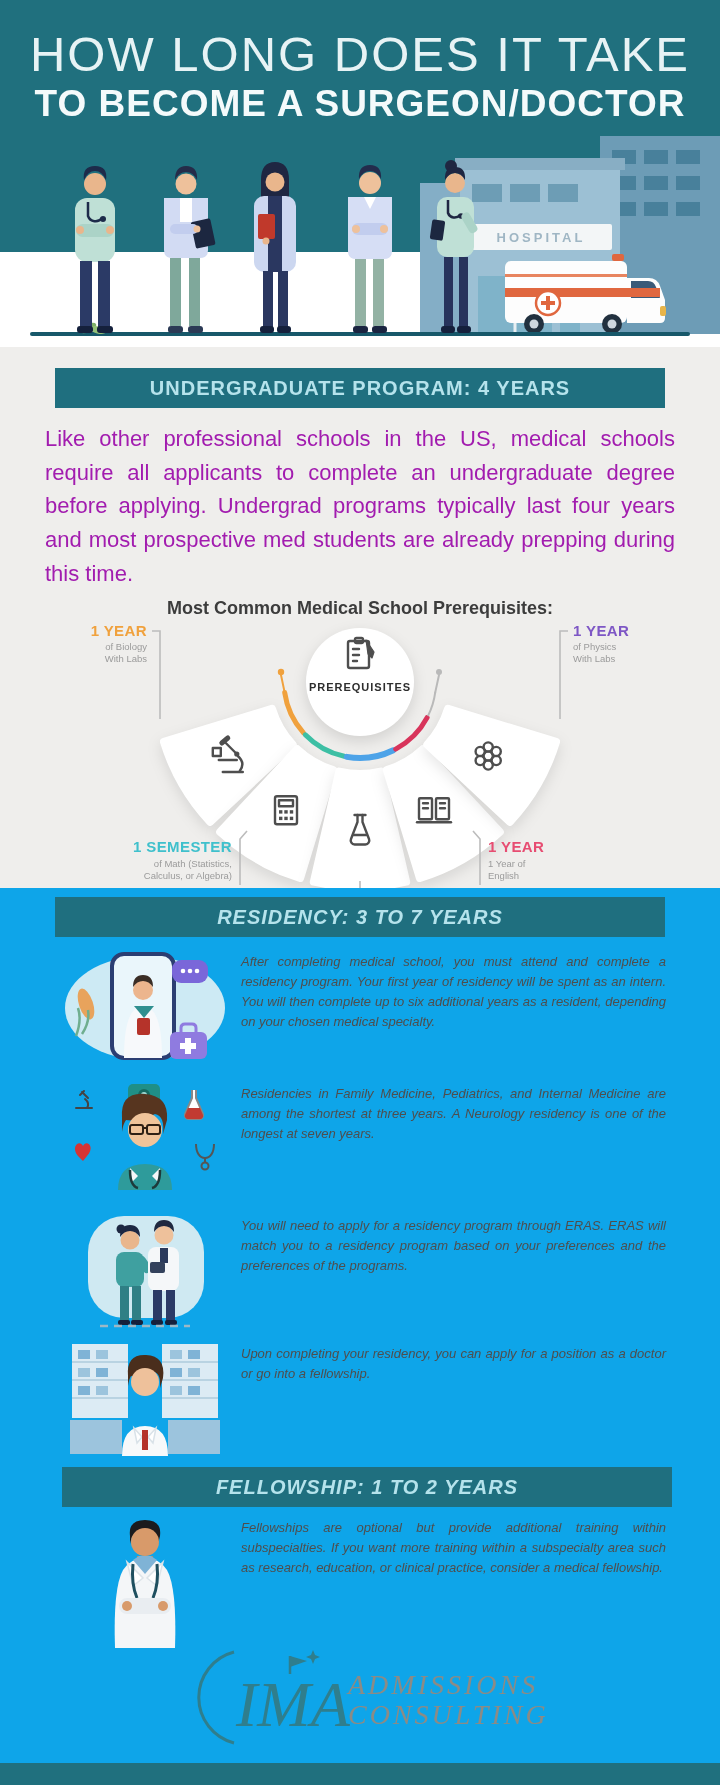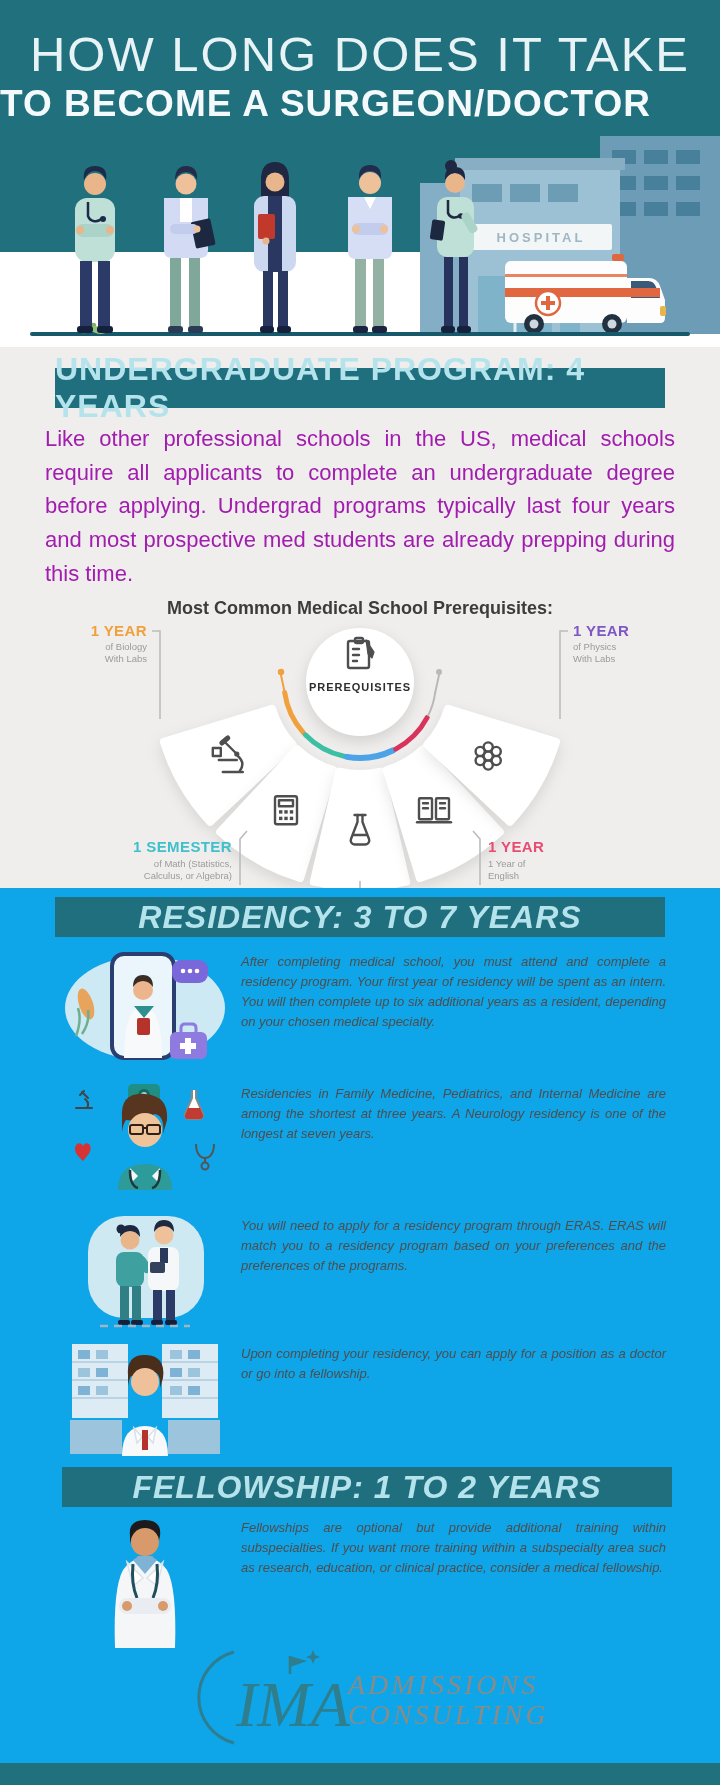--- a/index.html
+++ b/index.html
@@ -9,7 +9,7 @@
   .hero{position:absolute;top:0;left:0;width:720px;height:252px;background:var(--teal,#20707e);}
   .hero-title1{position:absolute;top:26px;left:0;width:720px;text-align:center;
                font-size:49px;font-weight:400;letter-spacing:2px;color:#e7f3f5;}
-  .hero-title2{position:absolute;top:83px;left:0;width:720px;text-align:left;
+  .hero-title2{position:absolute;top:83px;left:0;width:720px;text-align:center;
                font-size:37px;font-weight:bold;letter-spacing:1px;color:#f4fafb;}
   .hero-svg{position:absolute;top:128px;left:0;}
   

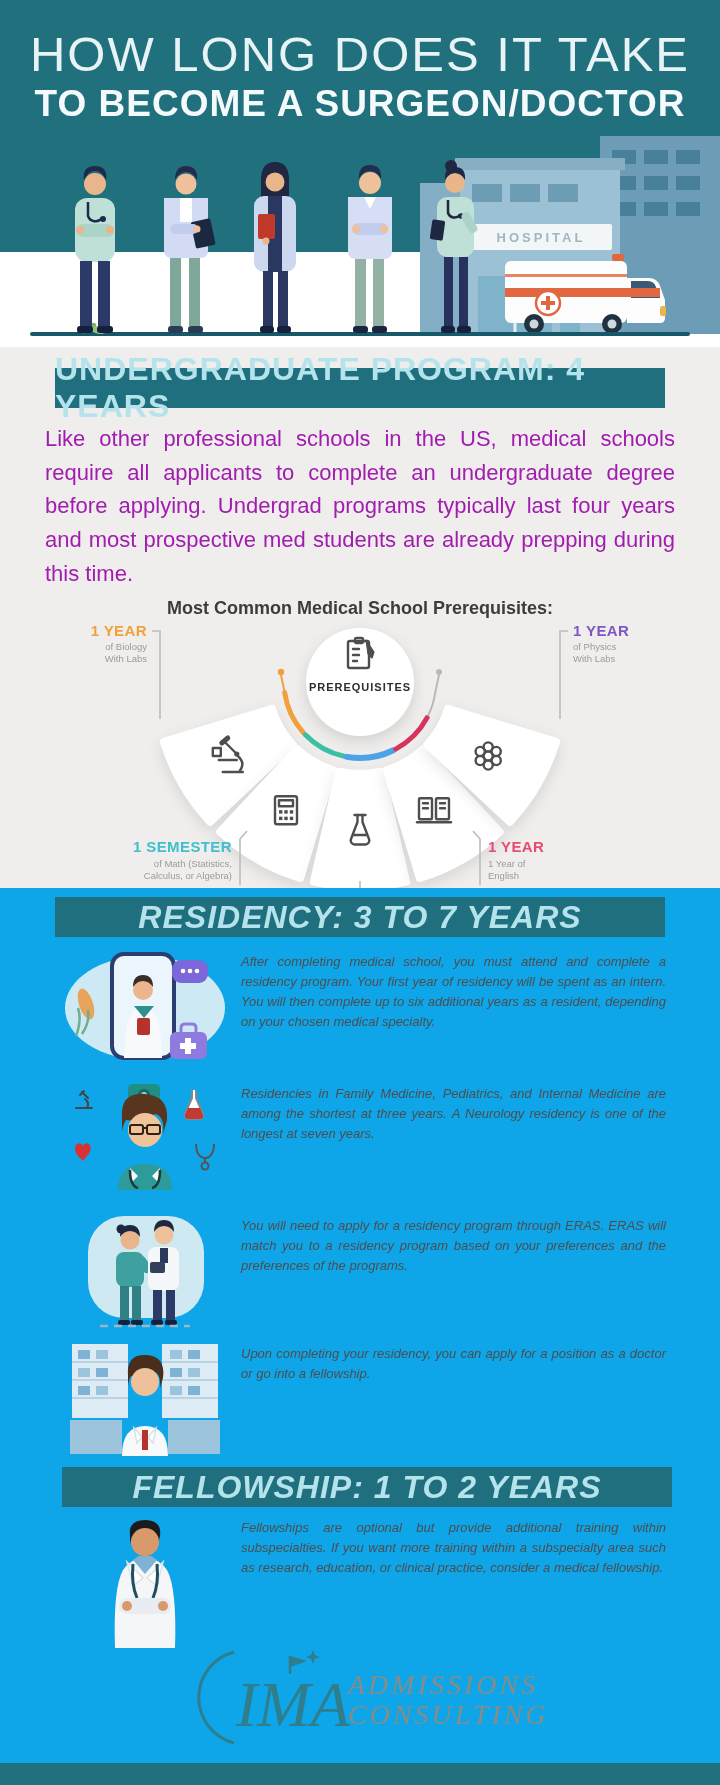--- a/index.html
+++ b/index.html
@@ -16,7 +16,7 @@
   .sect-grey{position:absolute;top:347px;left:0;width:720px;height:541px;background:#efeeec;}
   .banner{width:610px;height:40px;margin:0 auto;background:var(--banner,#1f6f7f);
           display:flex;align-items:center;justify-content:center;
-          font-size:32px;font-weight:bold;letter-spacing:1px;color:#b5e3ec;}
+          font-size:20px;font-weight:bold;letter-spacing:1px;color:#b5e3ec;}
   .banner.b1{margin-top:21px;}
   .para{width:630px;margin:14px auto 0;font-size:22px;line-height:1.53;color:#a21caf;
         text-align:justify;}

